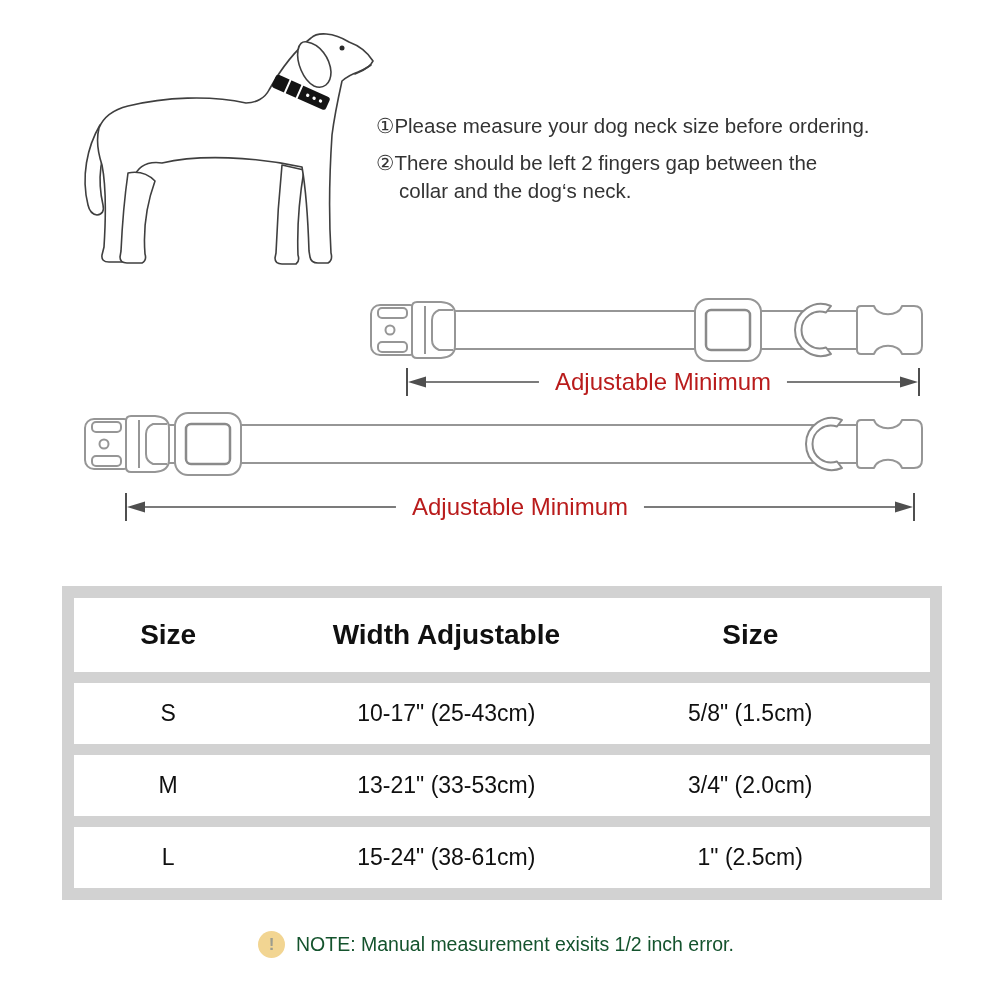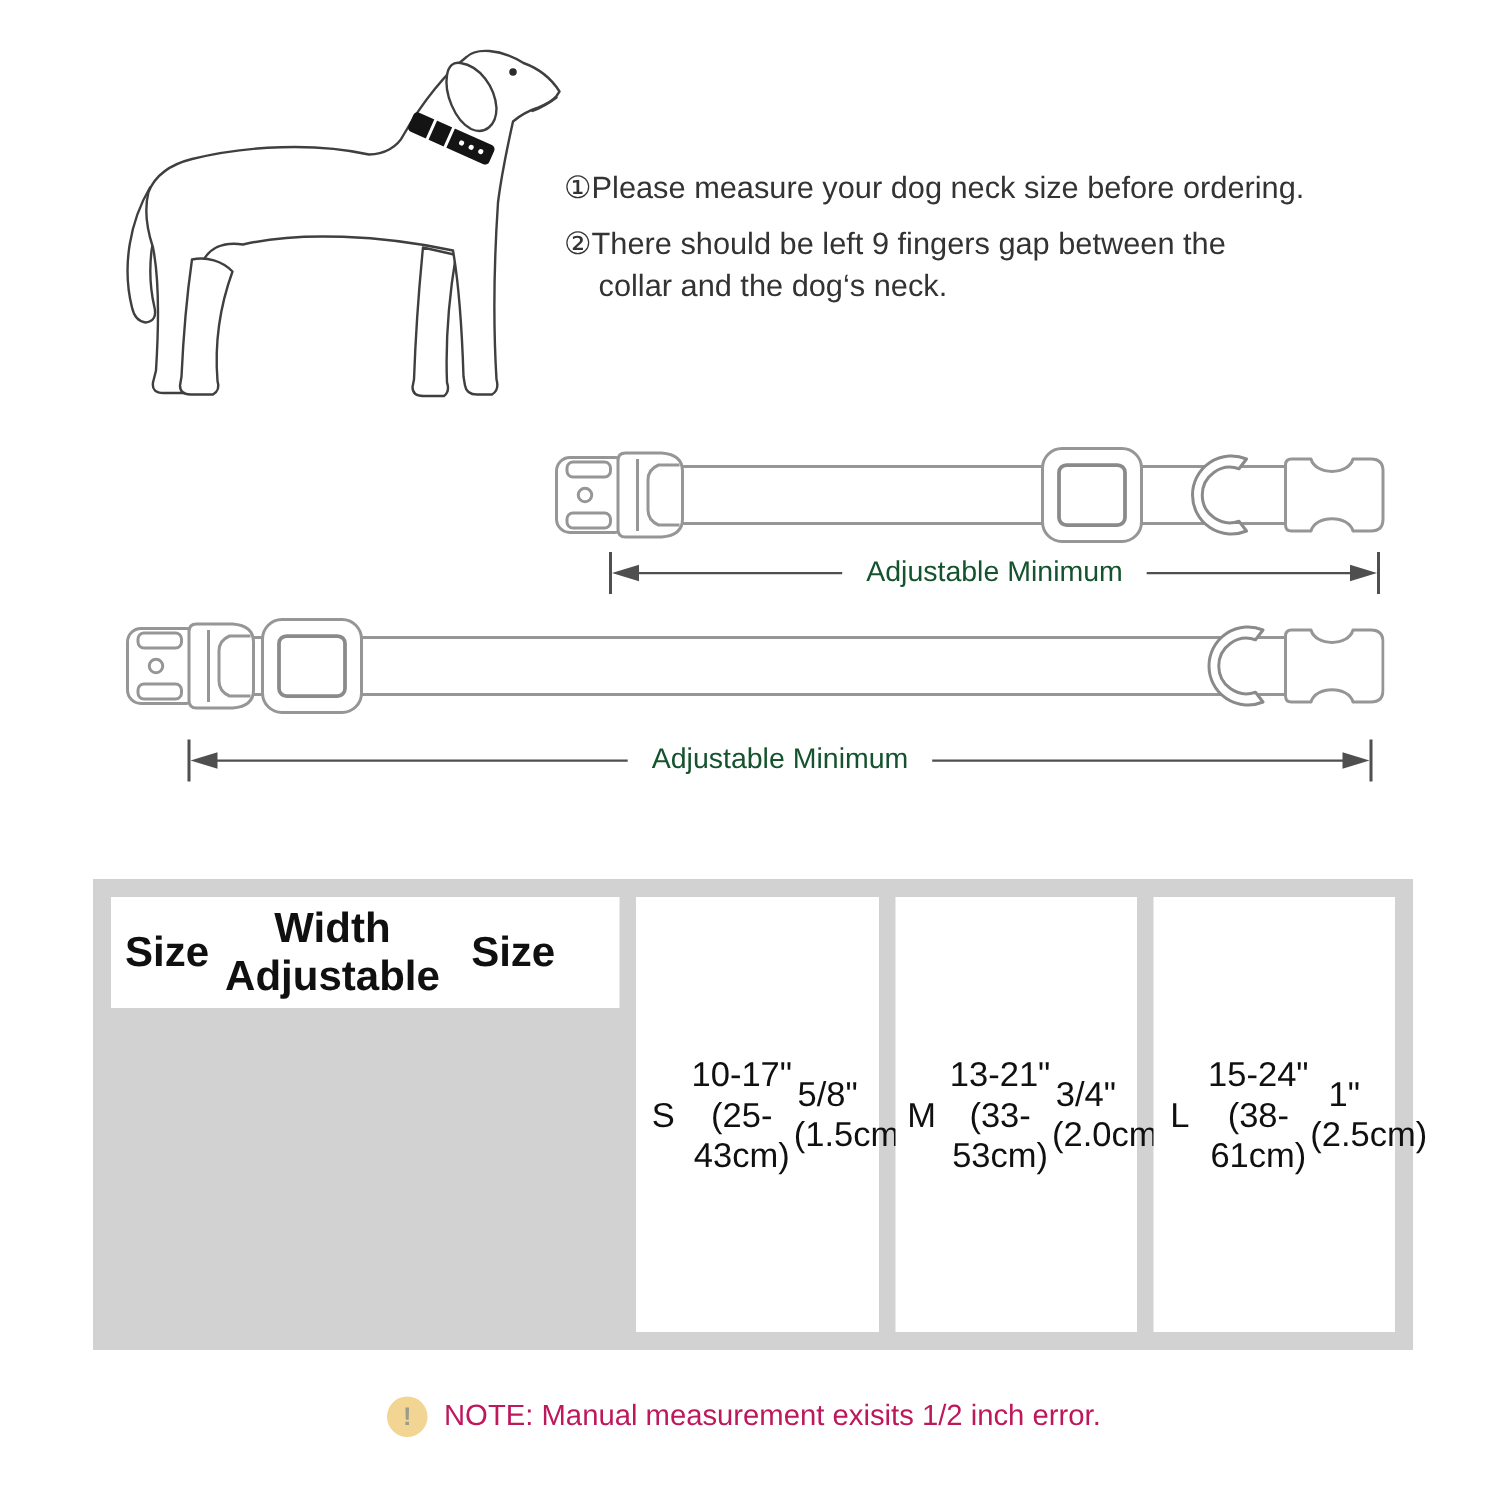--- a/index.html
+++ b/index.html
@@ -74,7 +74,7 @@
 
   <div class="instructions">
     <p class="instruction">①Please measure your dog neck size before ordering.</p>
-    <p class="instruction">②There should be left 9 fingers gap between the
+    <p class="instruction">②There should be left 2 fingers gap between the
 collar and the dog‘s neck.</p>
   </div>
 

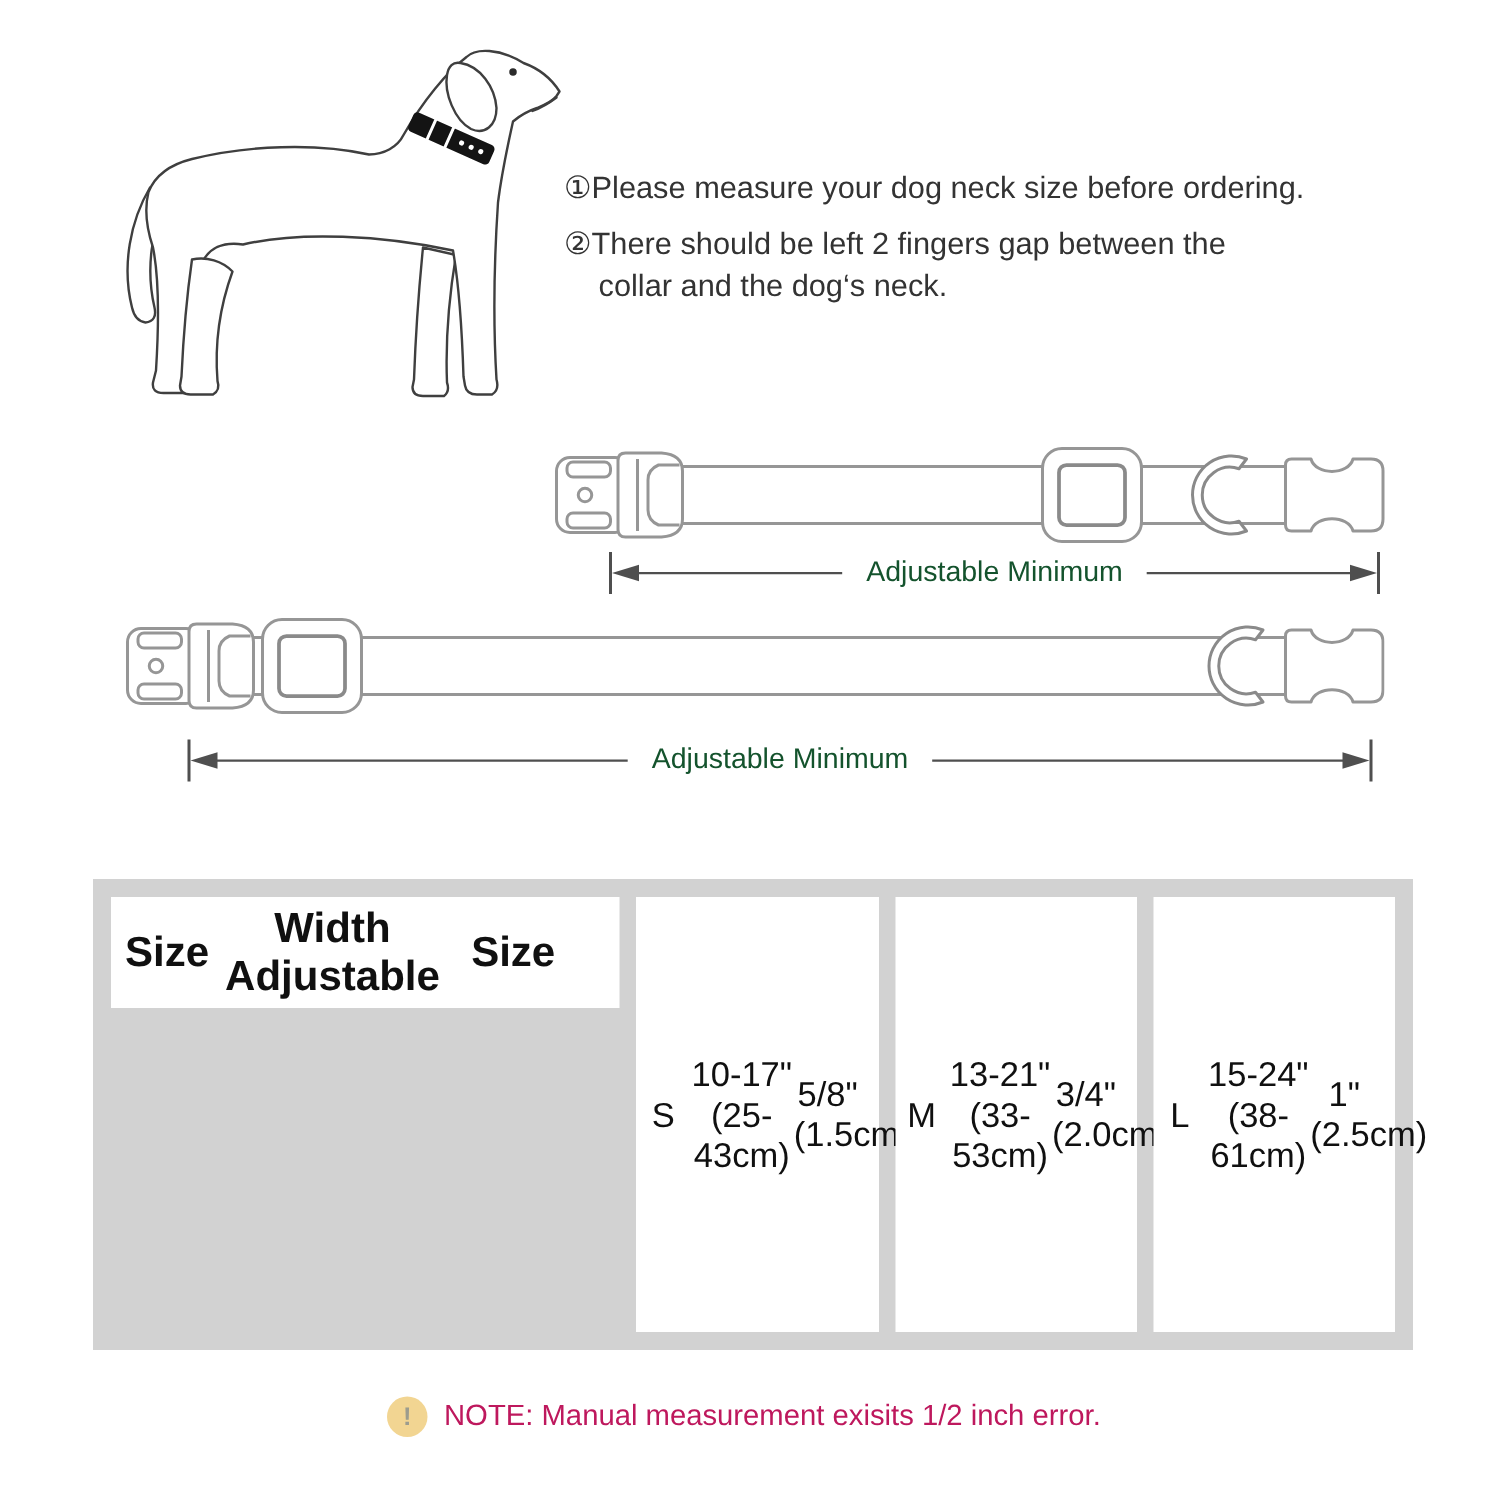--- a/index.html
+++ b/index.html
@@ -17,7 +17,7 @@
   .dim-arrow{position:absolute;}
   .dim-label{
     position:absolute;left:50%;top:15px;transform:translate(-50%,-50%);
-    background:#fff;padding:0 16px;font-size:19px;color:#14532d;white-space:nowrap;
+    background:#fff;padding:0 16px;font-size:24px;color:#b91c1c;white-space:nowrap;
   }
 
   

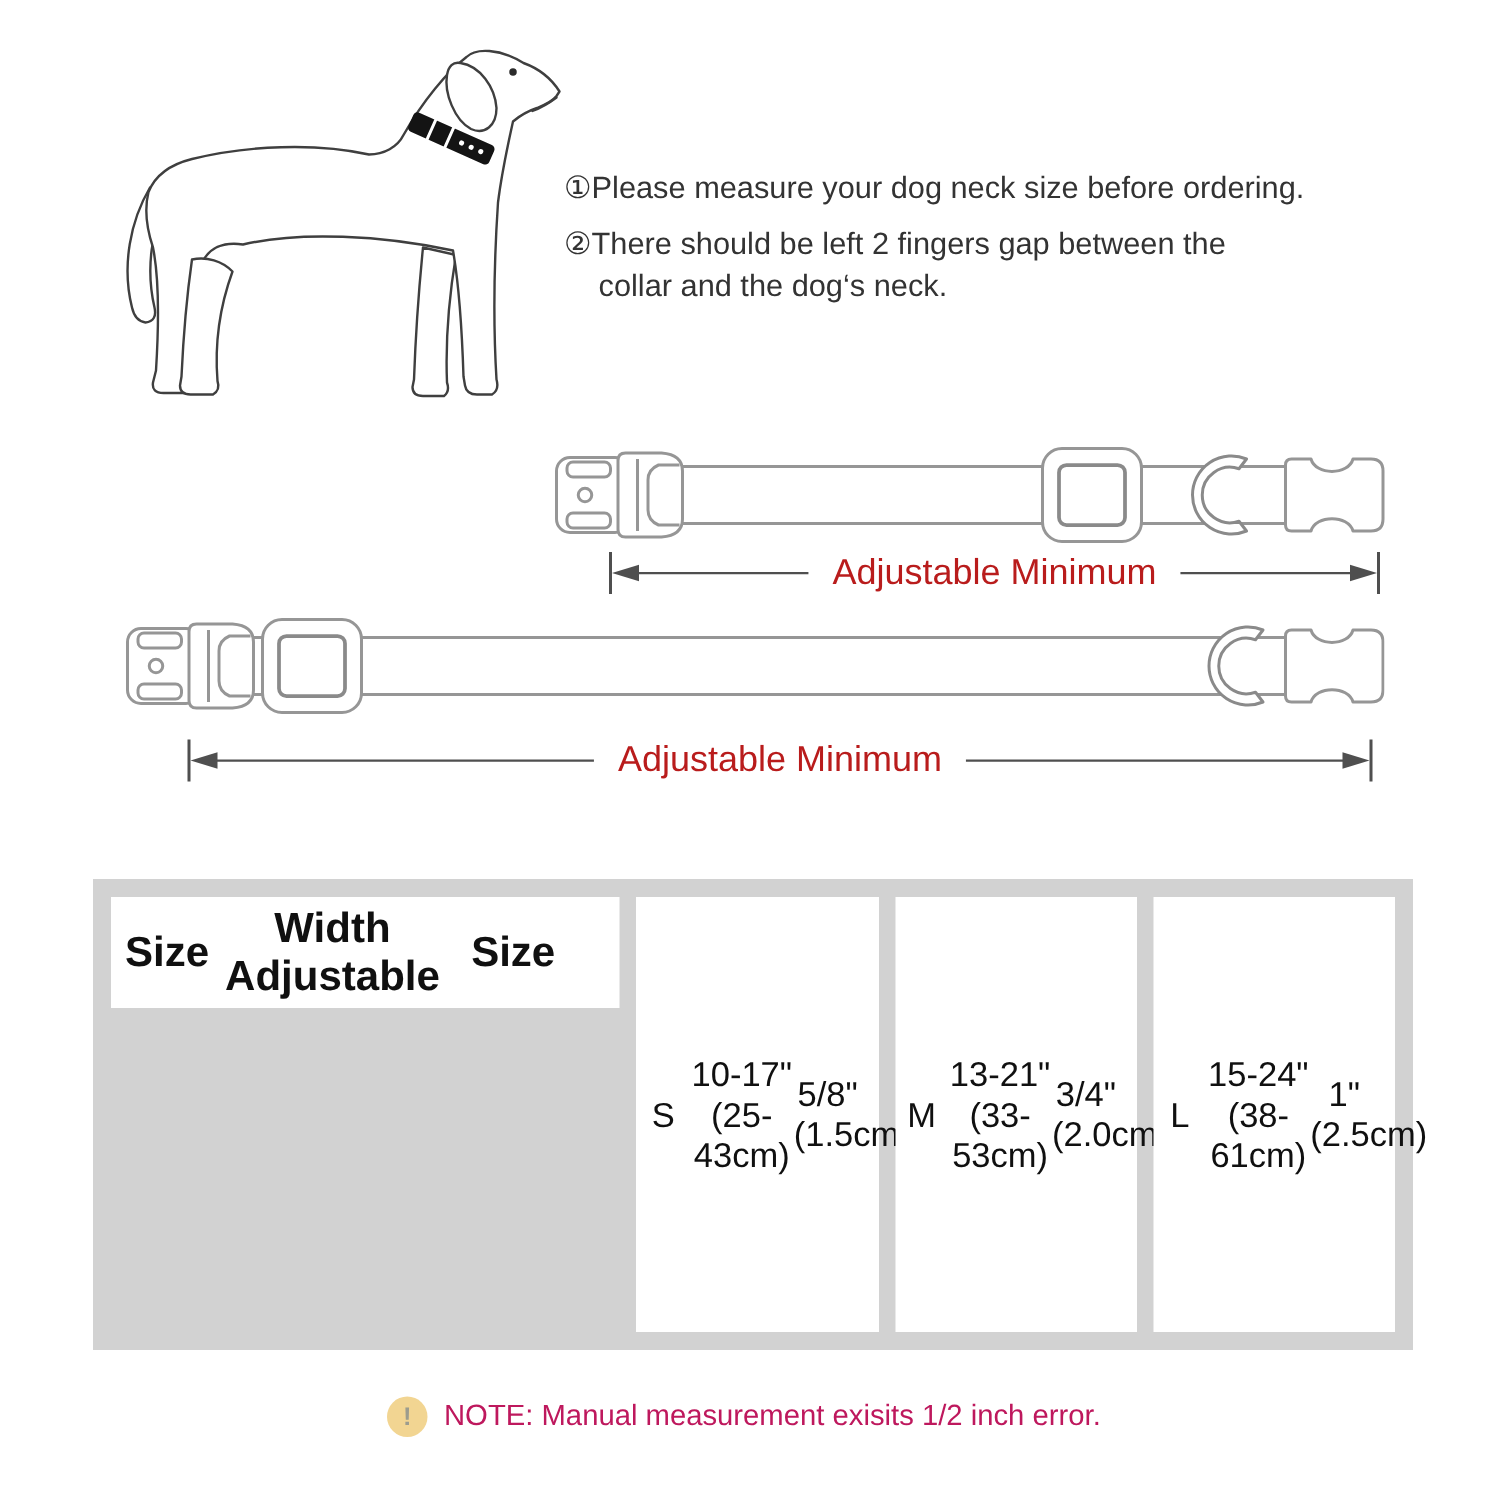--- a/index.html
+++ b/index.html
@@ -24,7 +24,7 @@
   .size-table{
     position:absolute;left:62px;top:586px;width:880px;height:314px;
     background:#d2d2d2;box-sizing:border-box;padding:12px;
-    display:flex;gap:11px;
+    display:flex;flex-direction:column;gap:11px;
   }
   .t-row{background:#ffffff;display:flex;align-items:center;}
   .t-row.header{height:74px;font-weight:bold;font-size:28px;color:#101010;}

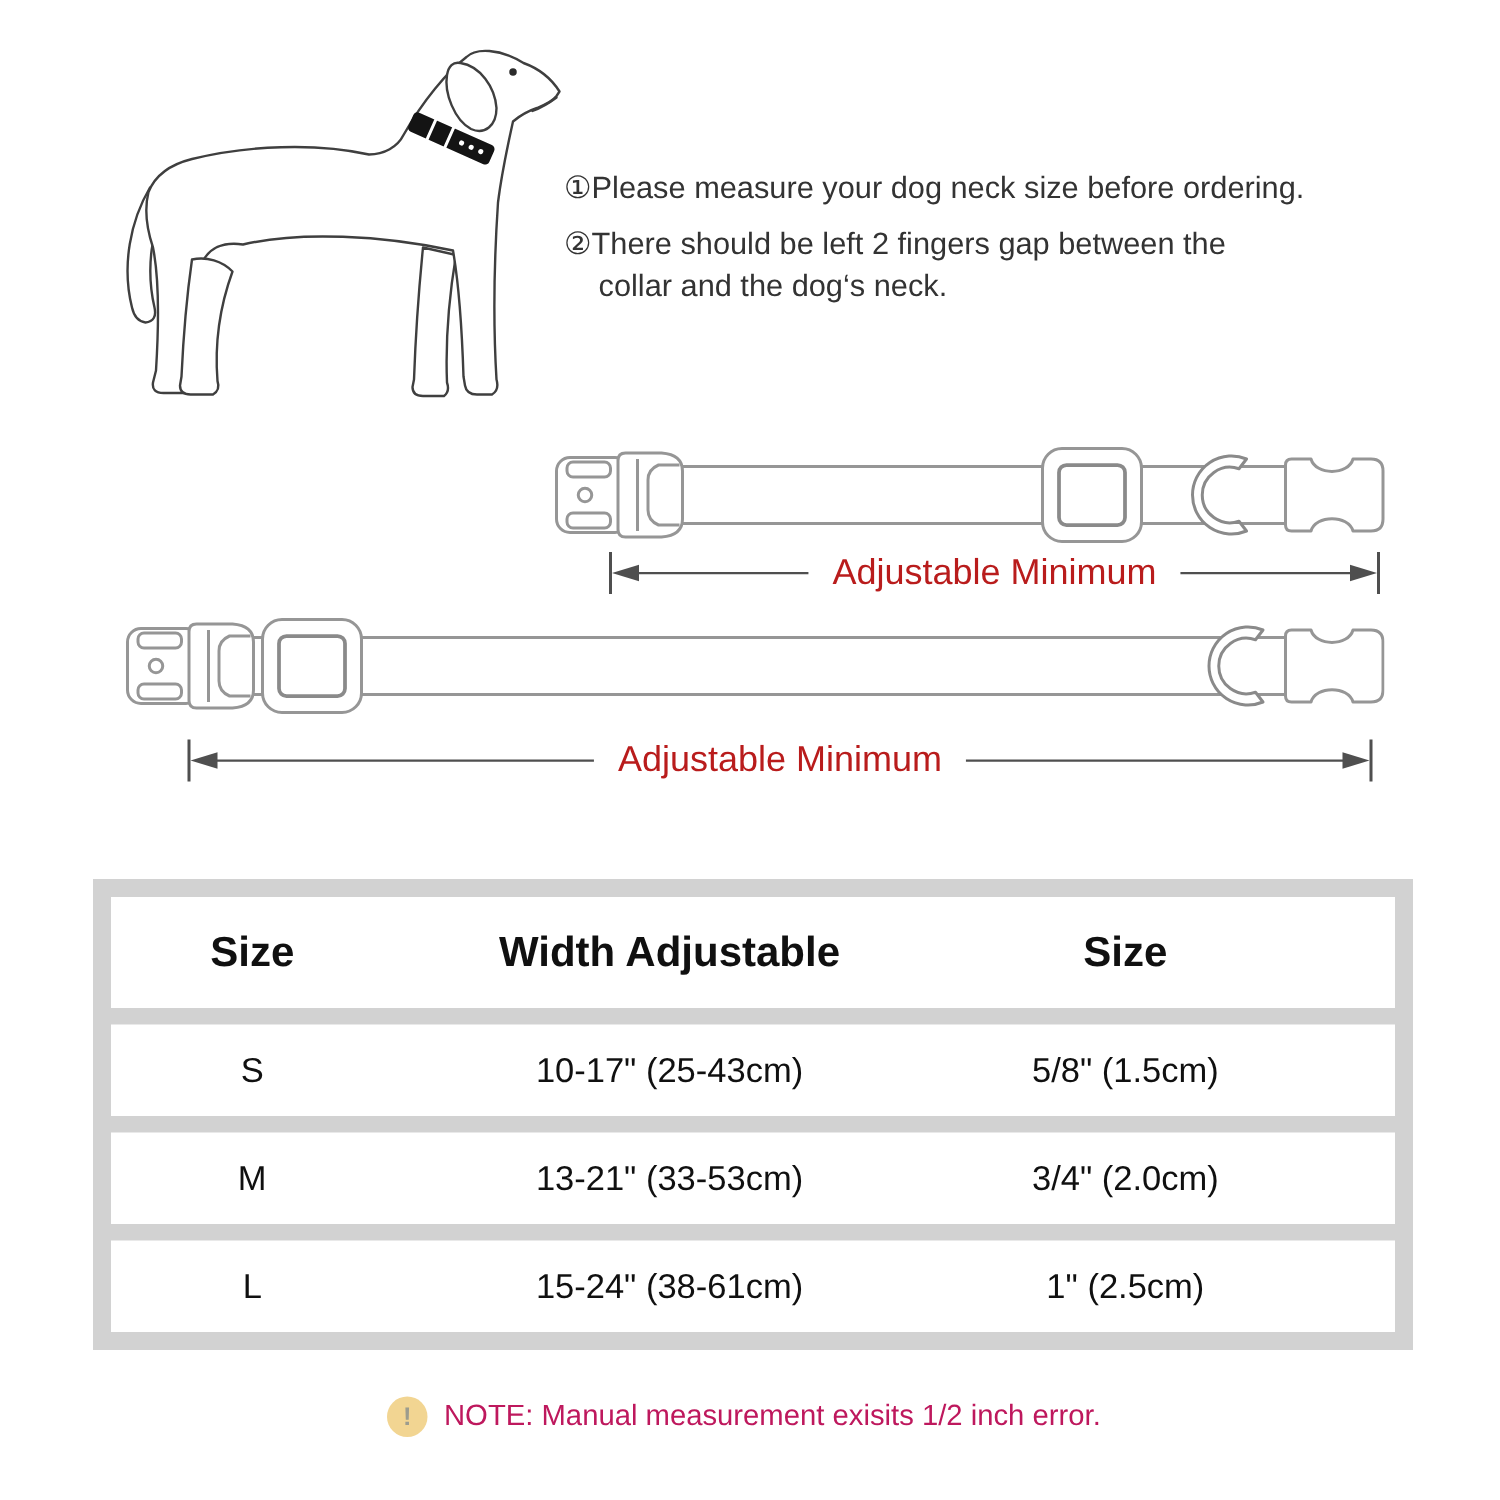--- a/index.html
+++ b/index.html
@@ -39,7 +39,7 @@
     display:flex;align-items:center;justify-content:center;
     font-size:17px;font-weight:bold;line-height:1;
   }
-  .note-text{font-size:19.5px;color:#be185d;}
+  .note-text{font-size:19.5px;color:#14532d;}
 
   svg{display:block;}
 </style>

